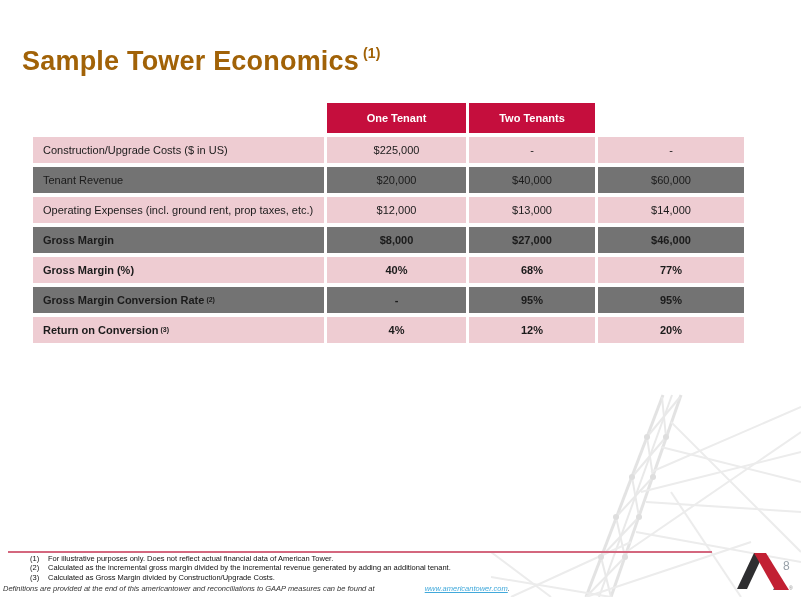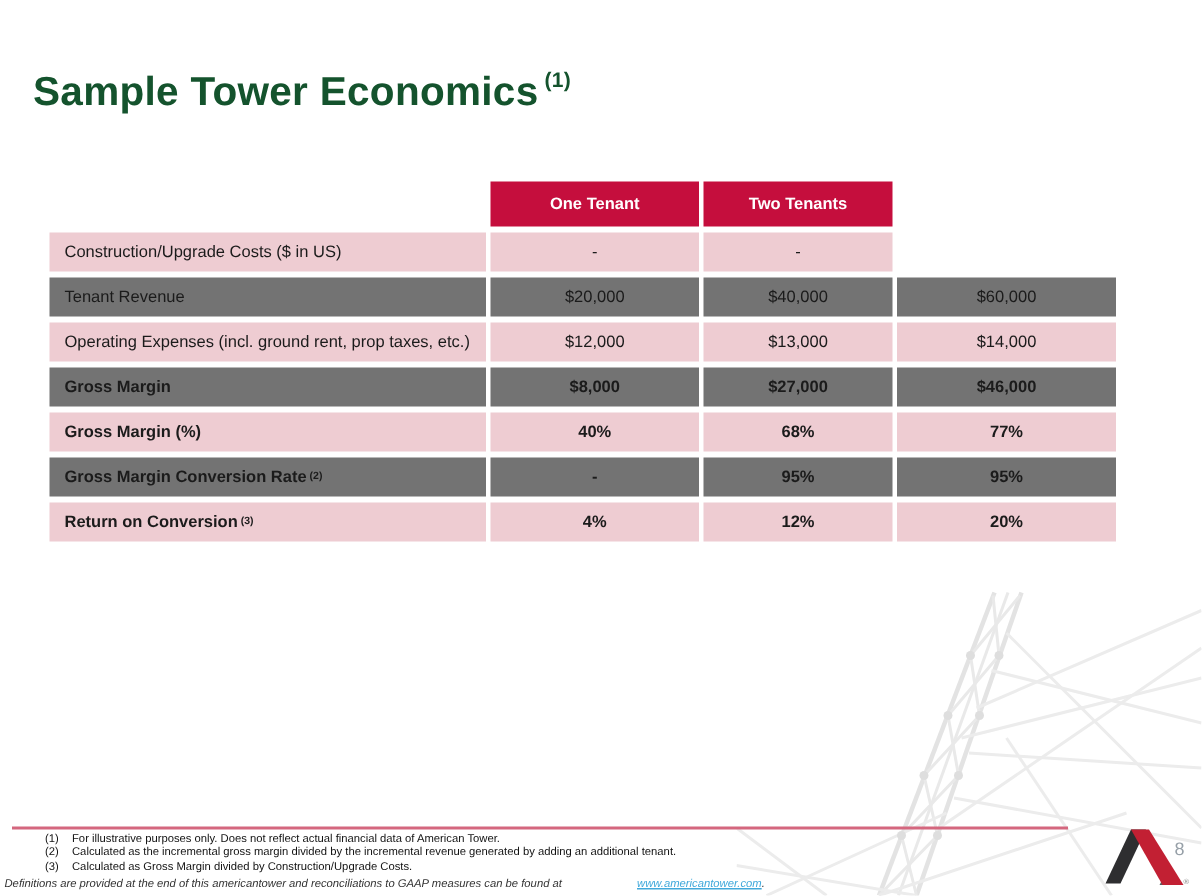--- a/index.html
+++ b/index.html
@@ -16,7 +16,7 @@
   
   .title {
     position: absolute; left: 22px; top: 46px;
-    font-size: 27px; color: #14532d; letter-spacing: 0.2px;
+    font-size: 27px; color: #a16207; letter-spacing: 0.2px;
     z-index: 3;
   }
   .title sup { font-size: 14px; position: relative; top: -2px; margin-left: 4px; }

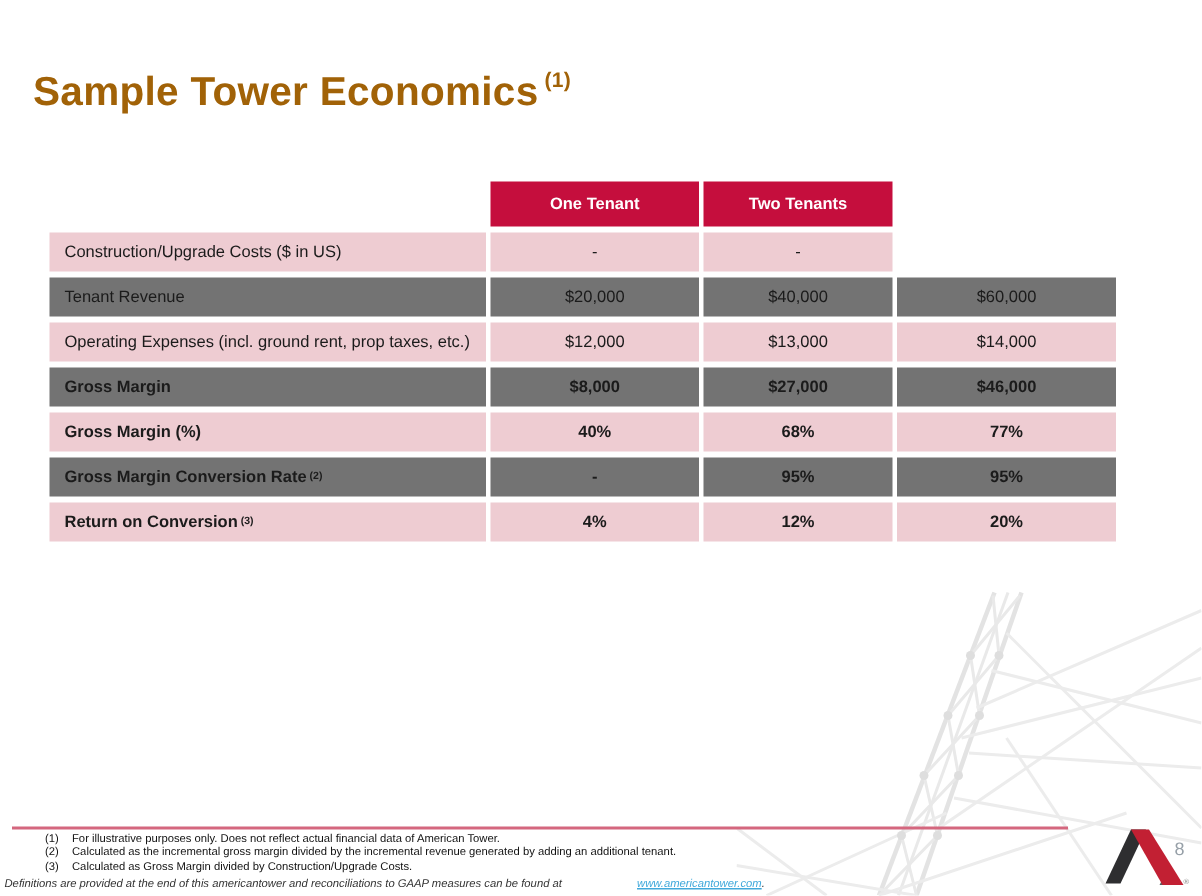--- a/index.html
+++ b/index.html
@@ -22,7 +22,7 @@
   .title sup { font-size: 14px; position: relative; top: -2px; margin-left: 4px; }
 
   
-  .ttable { position: absolute; left: 33px; top: 121px; z-index: 2; }
+  .ttable { position: absolute; left: 33px; top: 103px; z-index: 2; }
   .trow {
     display: grid;
     grid-template-columns: 291px 139px 126px 146px;

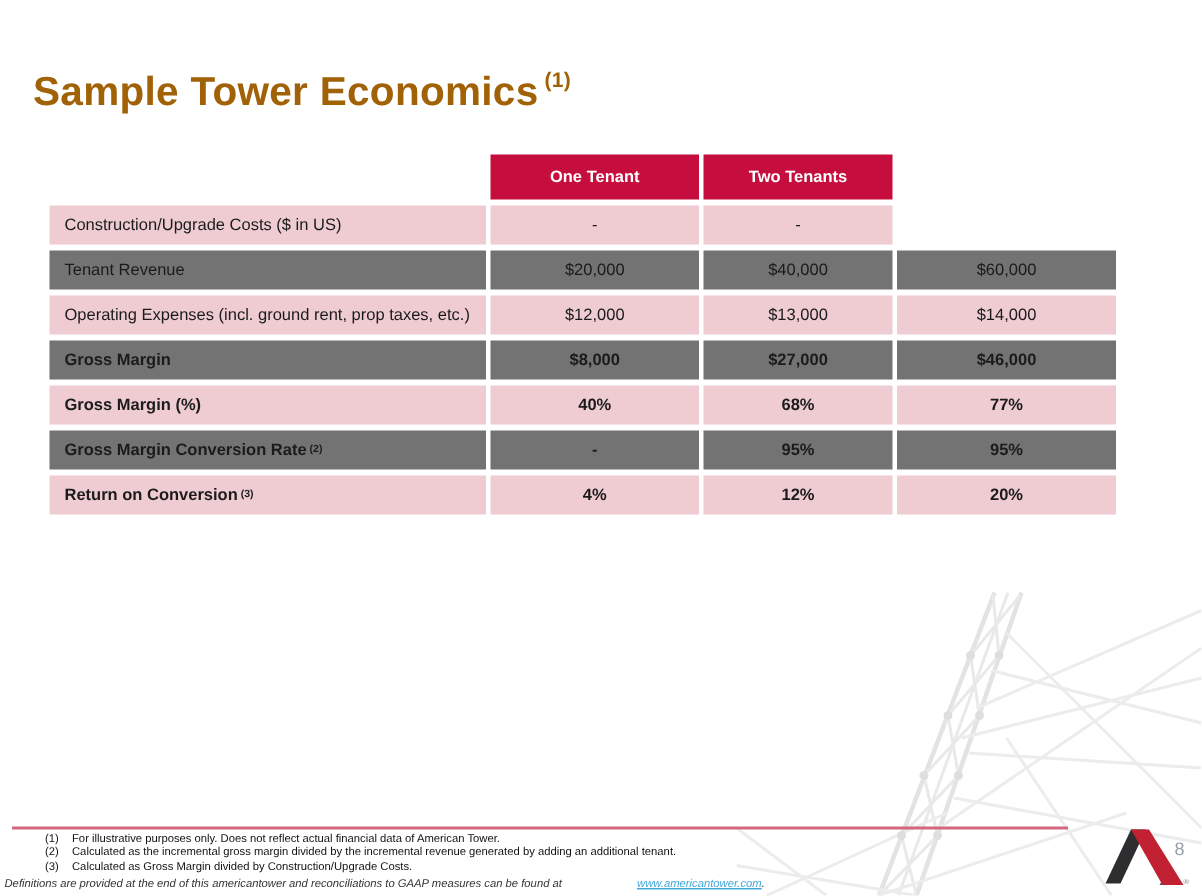--- a/index.html
+++ b/index.html
@@ -125,6 +125,7 @@
 
   <div class="trow r-dark">
     <div class="cell label">Construction/Upgrade Costs ($ in US)</div>
+    <div class="cell">$225,000</div>
     <div class="cell">-</div>
     <div class="cell">-</div>
   </div>

